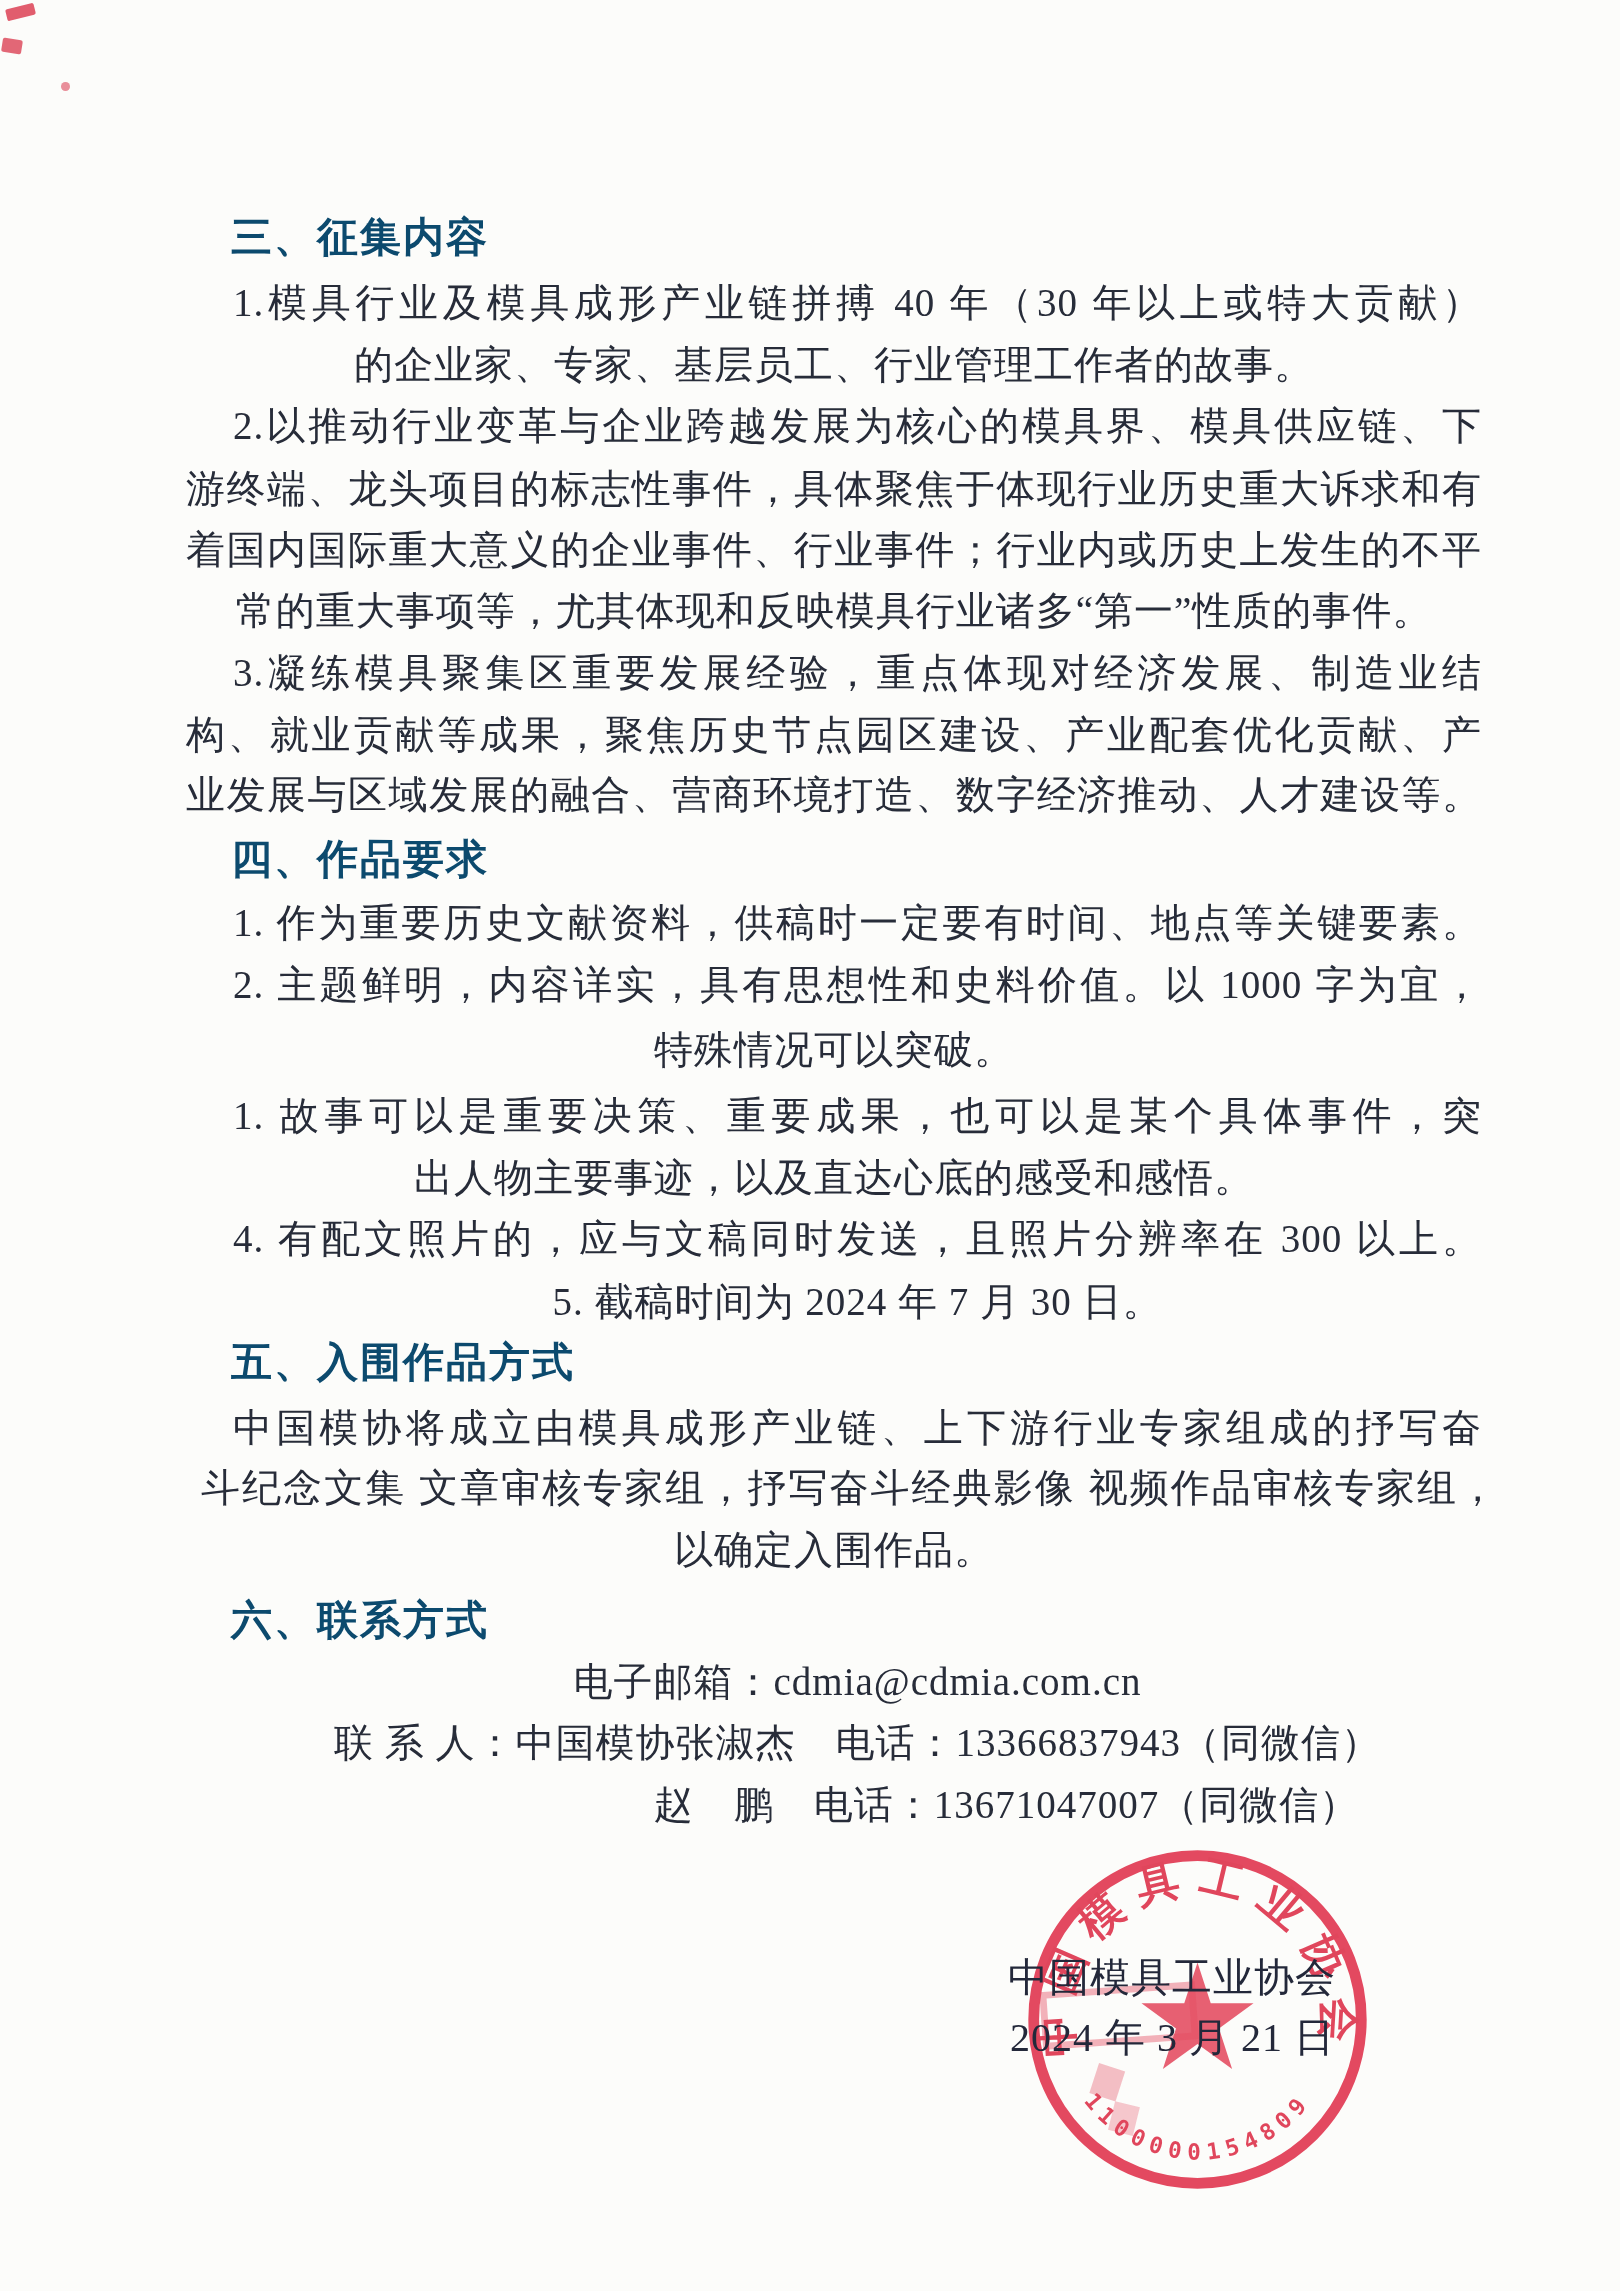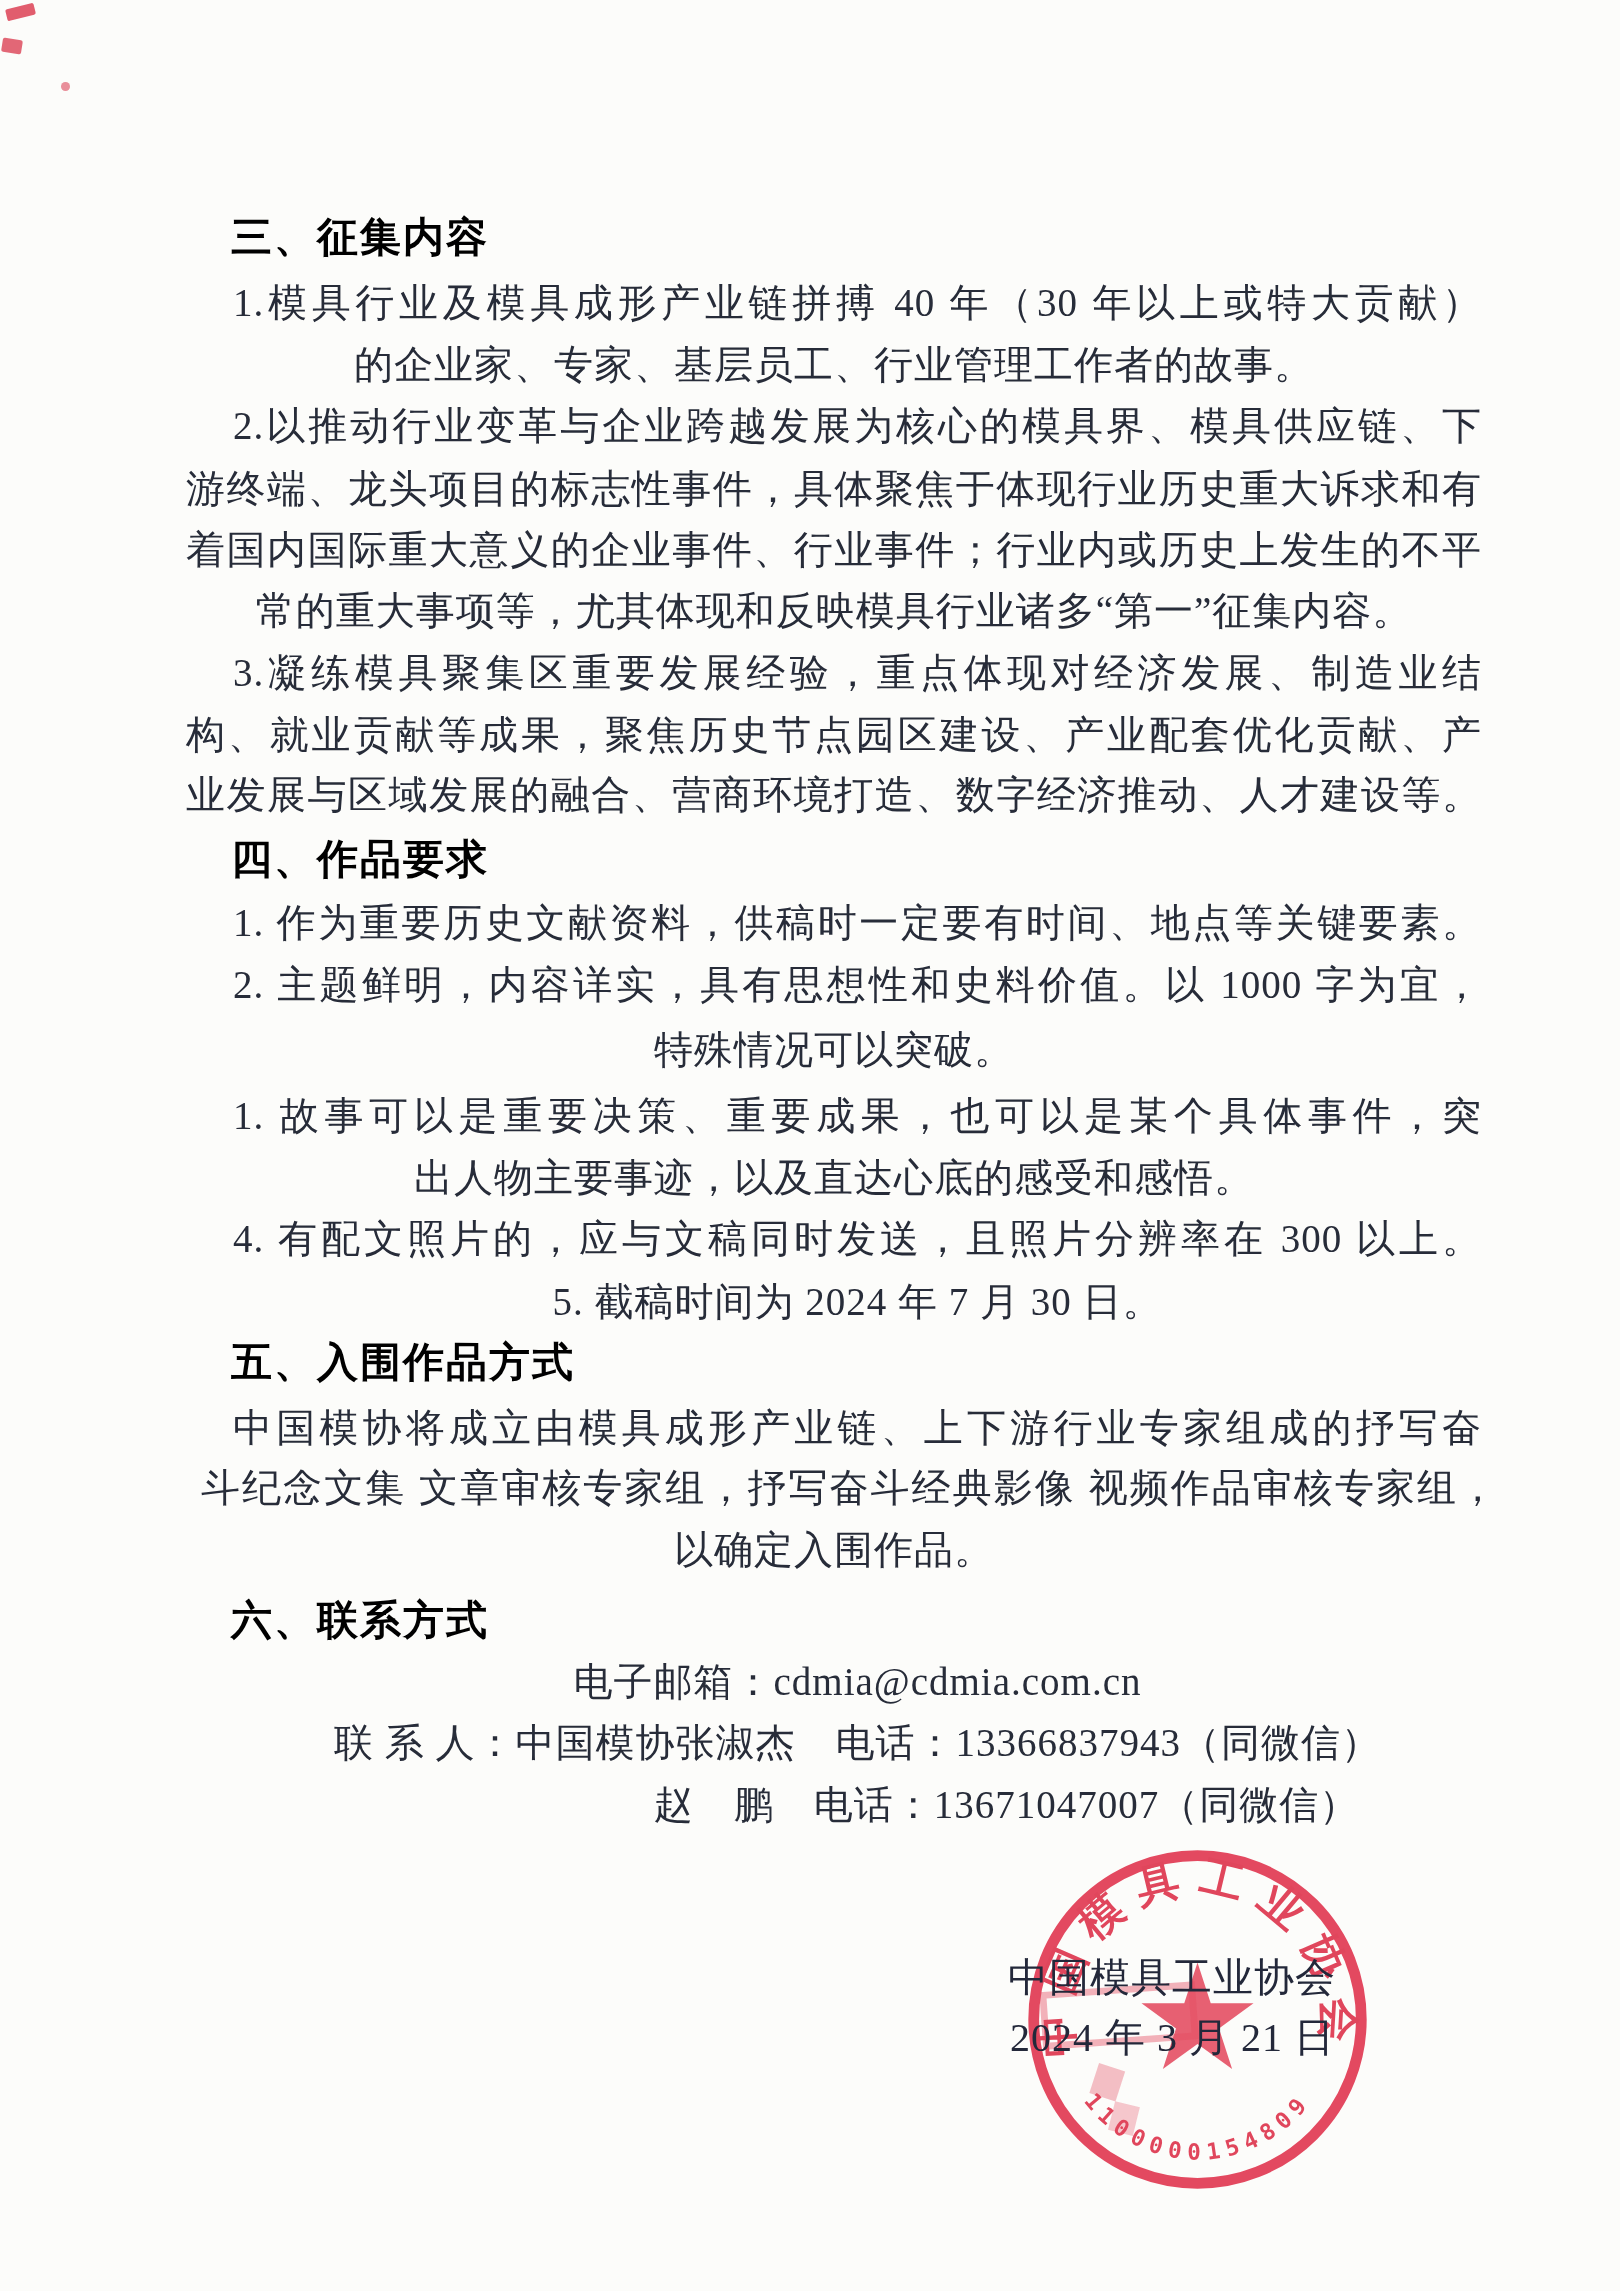--- a/index.html
+++ b/index.html
@@ -16,7 +16,7 @@
   .heading{
     position:absolute;left:186px;width:1296px;font-size:41px;line-height:53px;
     font-family:"Liberation Sans","DejaVu Sans",sans-serif;font-weight:700;
-    color:#000000;text-indent:45px;letter-spacing:2px;
+    color:#0c4a6e;text-indent:45px;letter-spacing:2px;
   }
   .sans{font-family:"Liberation Sans","DejaVu Sans",sans-serif;letter-spacing:0;margin-left:15px;}
   .seg-bold{font-family:"Liberation Sans","DejaVu Sans",sans-serif;font-weight:400;}

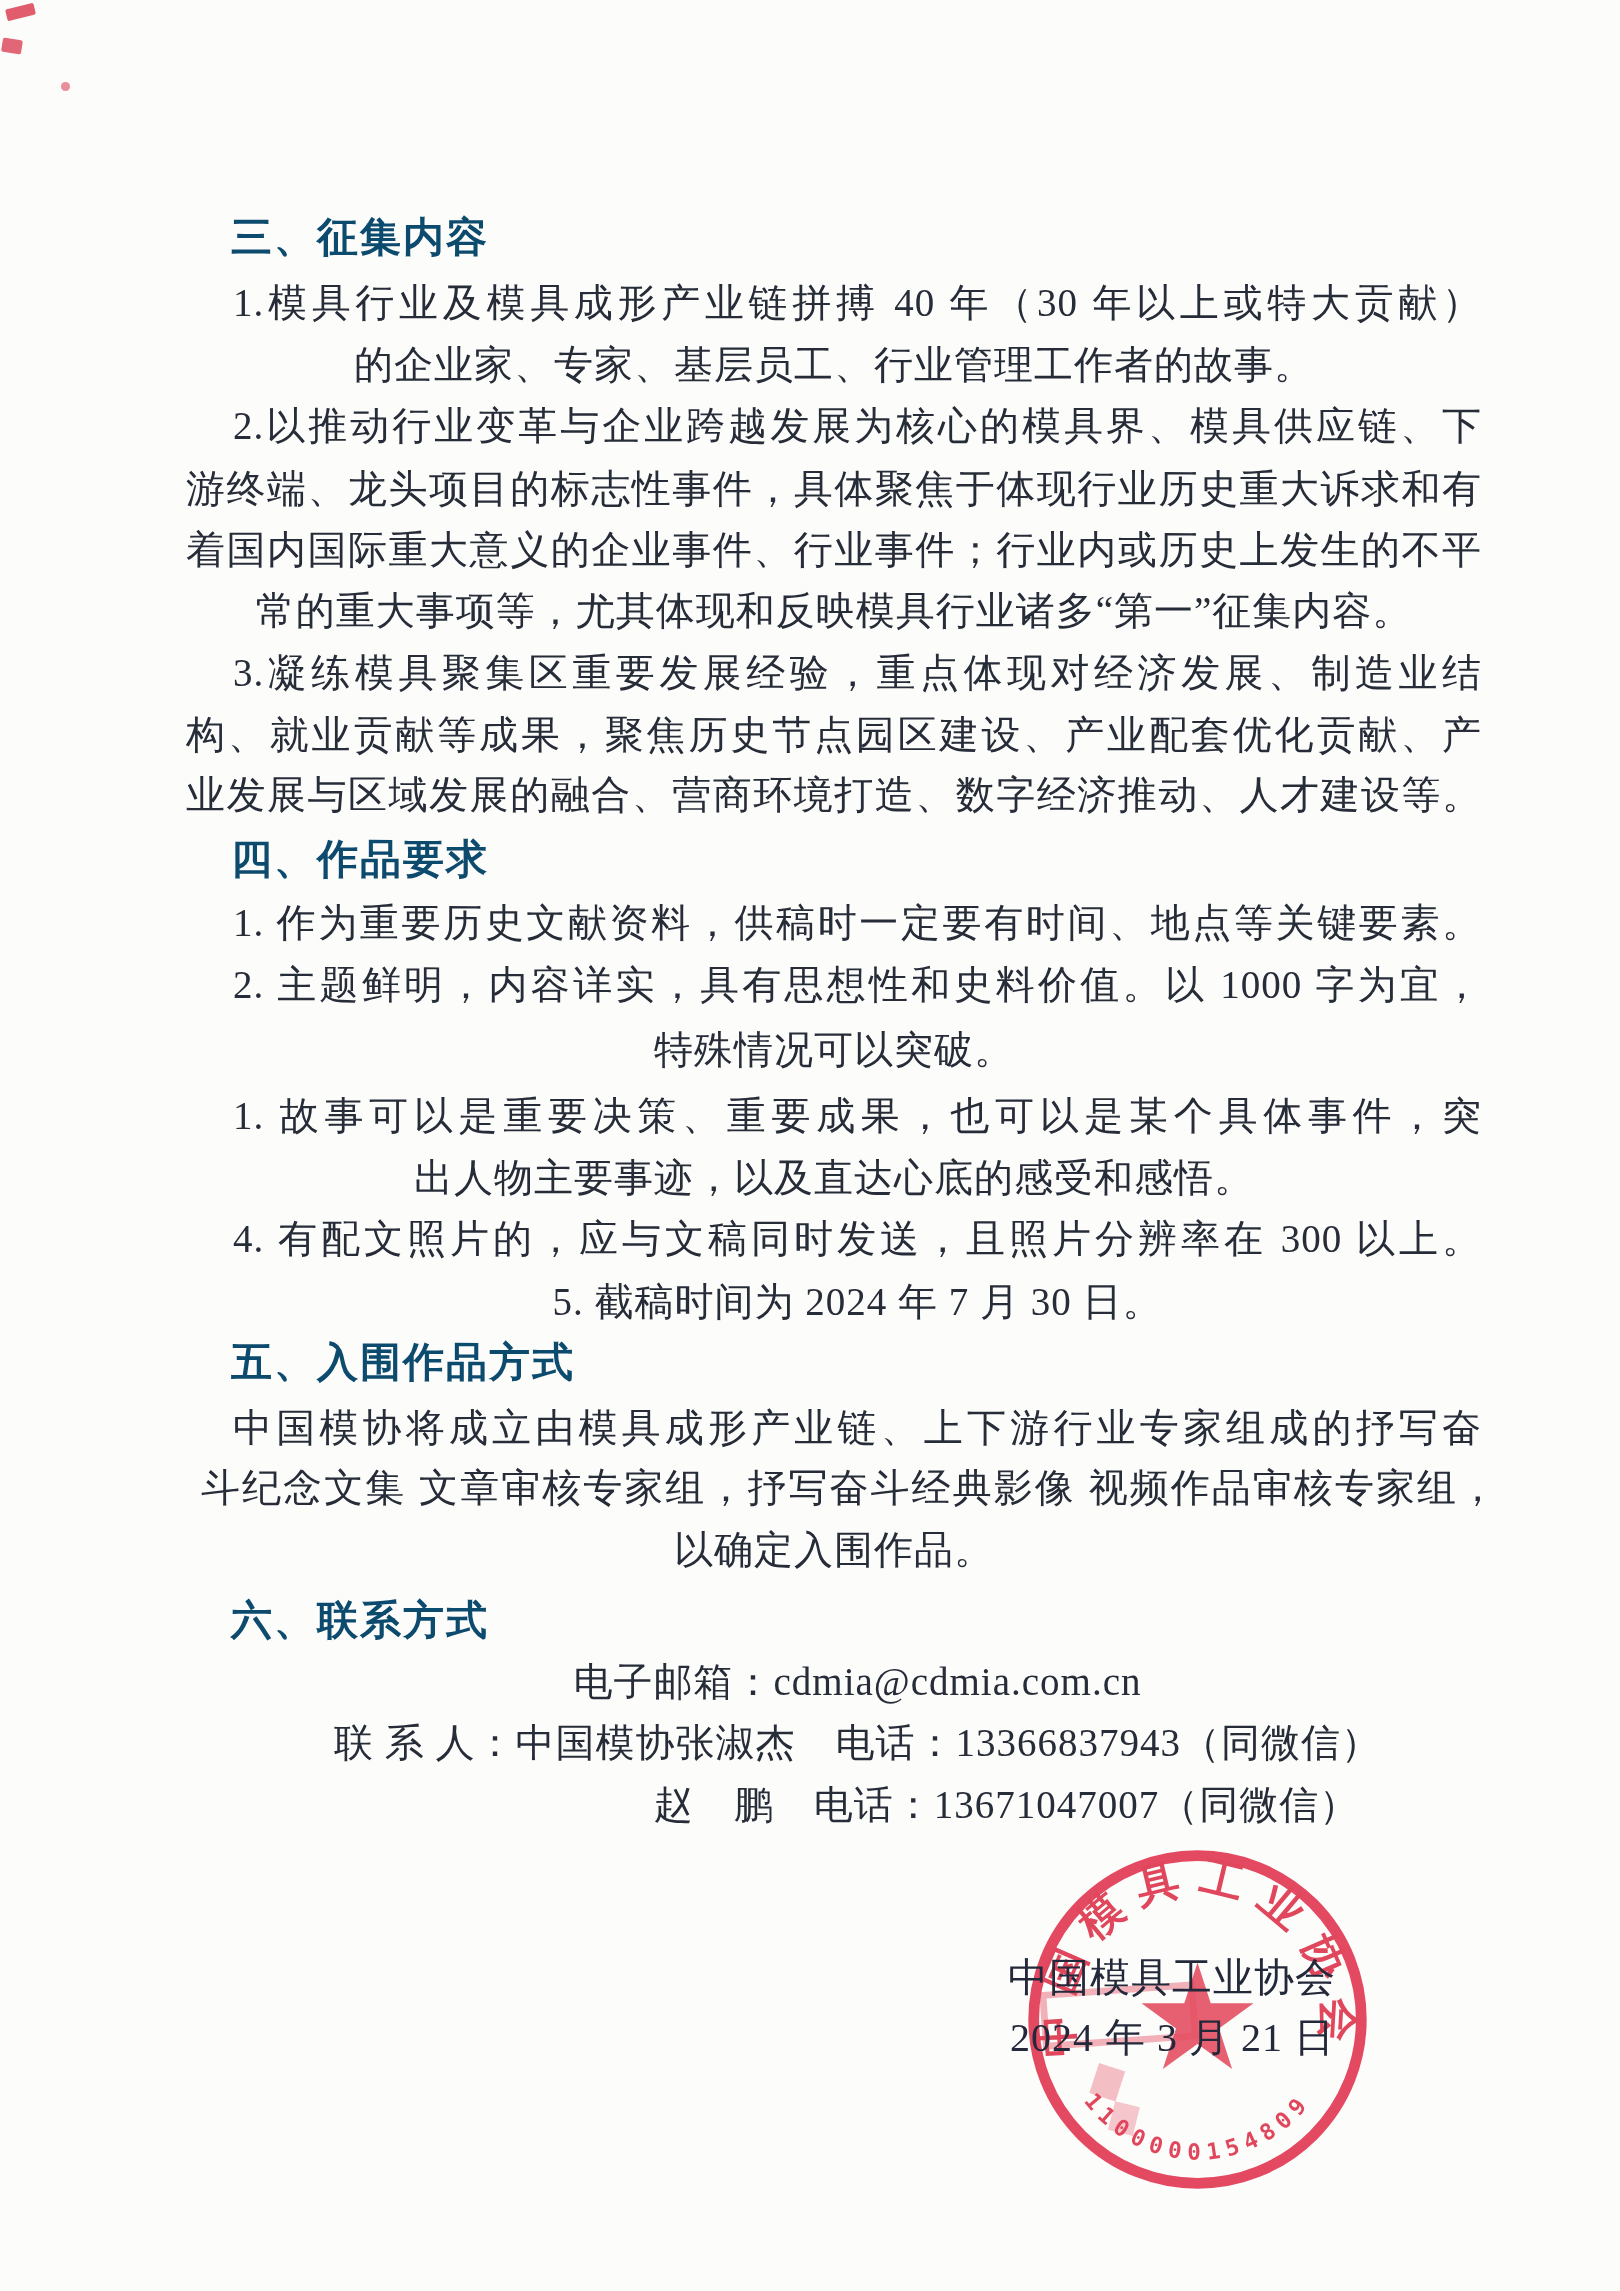--- a/index.html
+++ b/index.html
@@ -45,7 +45,7 @@
   <div class="line fill indent" style="top:400px">2.以推动行业变革与企业跨越发展为核心的模具界、模具供应链、下</div>
   <div class="line fill" style="top:463px">游终端、龙头项目的标志性事件，具体聚焦于体现行业历史重大诉求和有</div>
   <div class="line fill" style="top:524px">着国内国际重大意义的企业事件、行业事件；行业内或历史上发生的不平</div>
-  <div class="line" style="top:585px">常的重大事项等，尤其体现和反映模具行业诸多“第一”征集内容。</div>
+  <div class="line" style="top:585px">常的重大事项等，尤其体现和反映模具行业诸多“第一”性质的事件。</div>
   <div class="line fill indent" style="top:647px">3.凝练模具聚集区重要发展经验，重点体现对经济发展、制造业结</div>
   <div class="line fill" style="top:709px">构、就业贡献等成果，聚焦历史节点园区建设、产业配套优化贡献、产</div>
   <div class="line fill" style="top:769px">业发展与区域发展的融合、营商环境打造、数字经济推动、人才建设等。</div>

